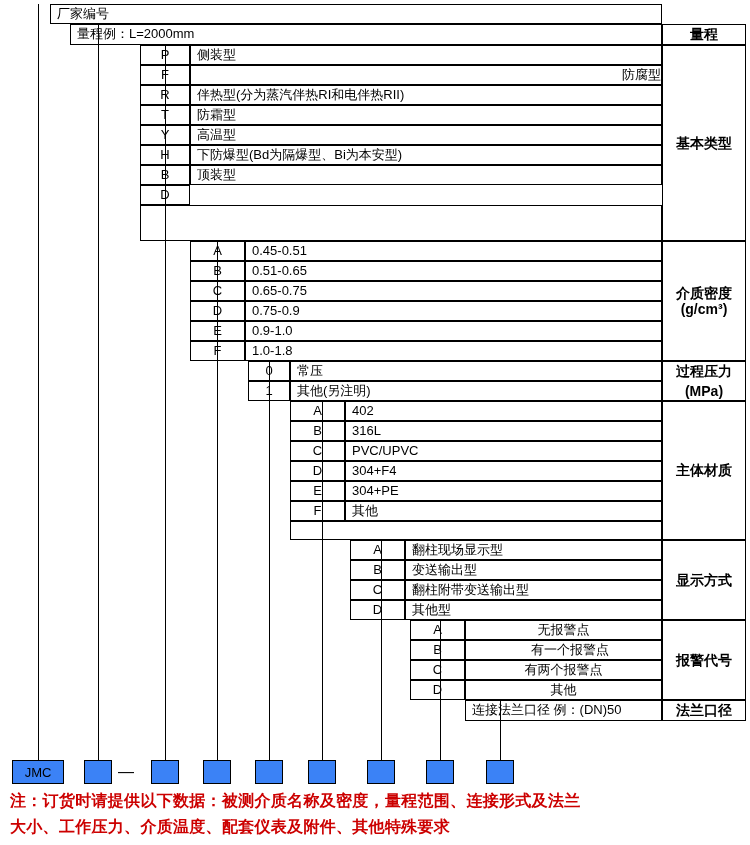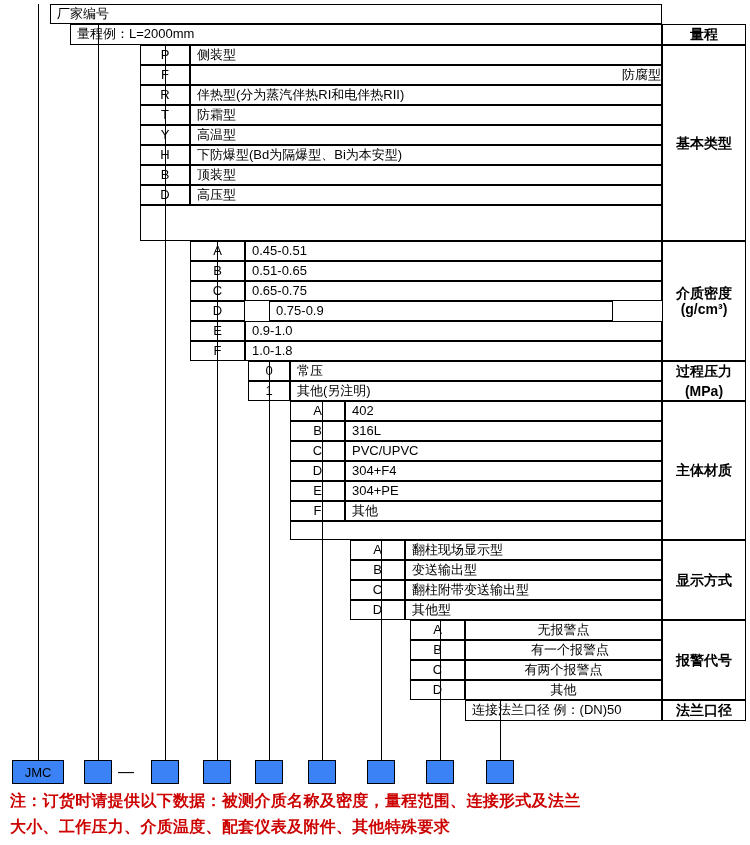--- a/index.html
+++ b/index.html
@@ -129,9 +129,6 @@
   <div class="cell code" style="left:140px;top:185px;width:50px;height:20px;">
       <span>D</span>
     </div>
-  <div class="cell" style="left:190px;top:185px;width:472px;height:20px;">
-      <span>高压型</span>
-    </div>
 
   <div class="cell" style="left:140px;top:205px;width:522px;height:36px;"></div>
 

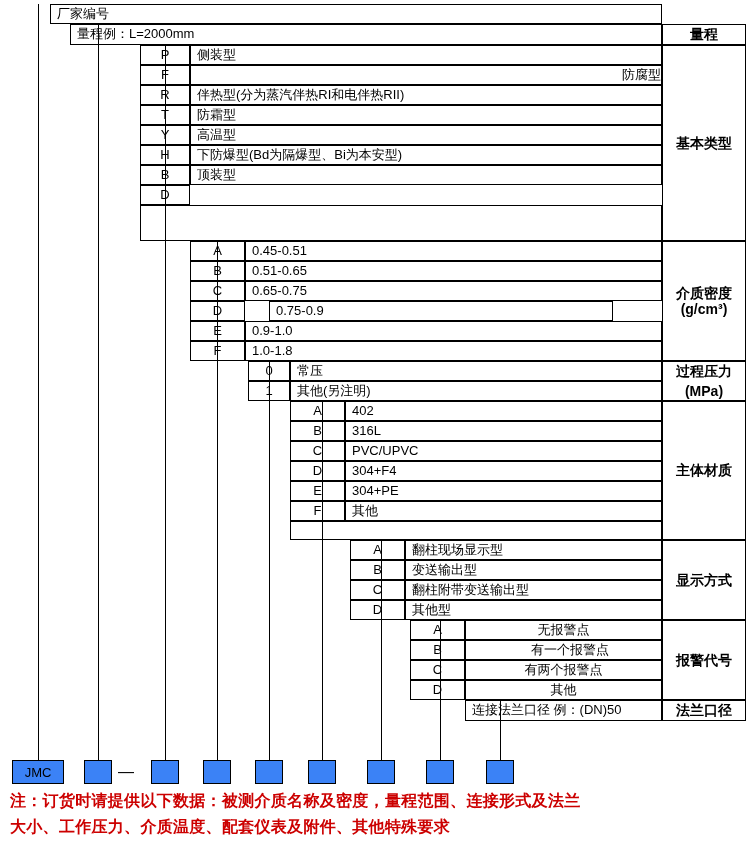--- a/index.html
+++ b/index.html
@@ -160,7 +160,7 @@
   <div class="cell code" style="left:190px;top:301px;width:55px;height:20px;">
       <span>D</span>
     </div>
-  <div class="cell" style="left:245px;top:301px;width:344px;height:20px;margin-left:24px;">
+  <div class="cell" style="left:245px;top:301px;width:417px;height:20px;">
       <span>0.75-0.9</span>
     </div>
 

